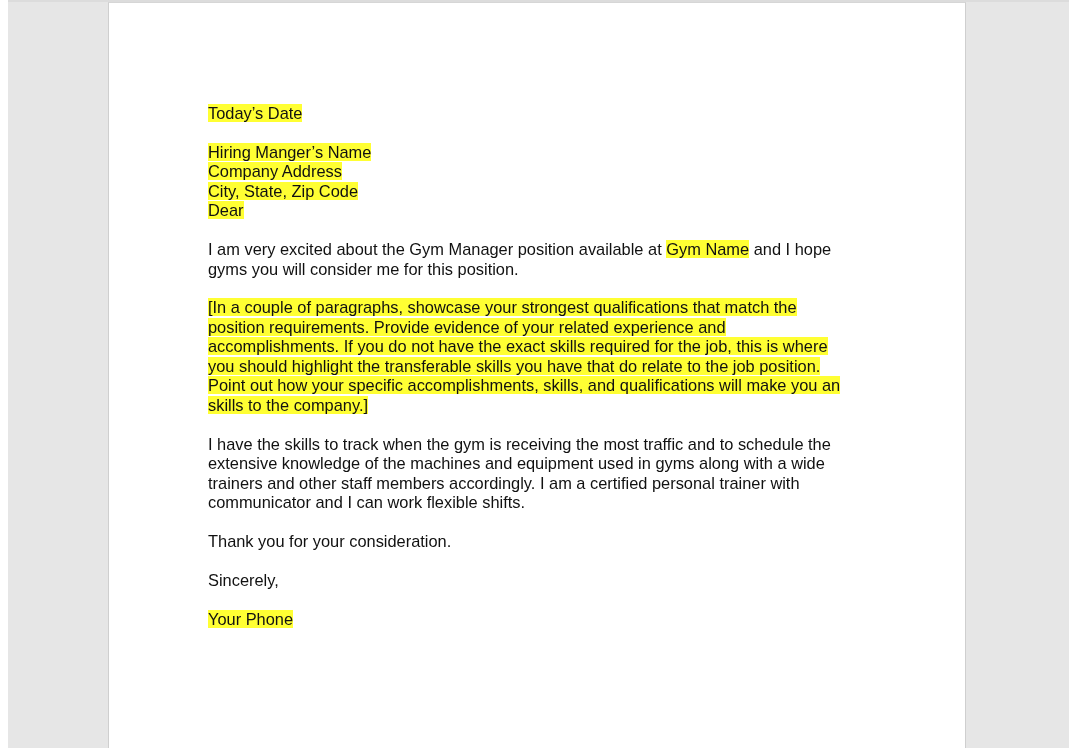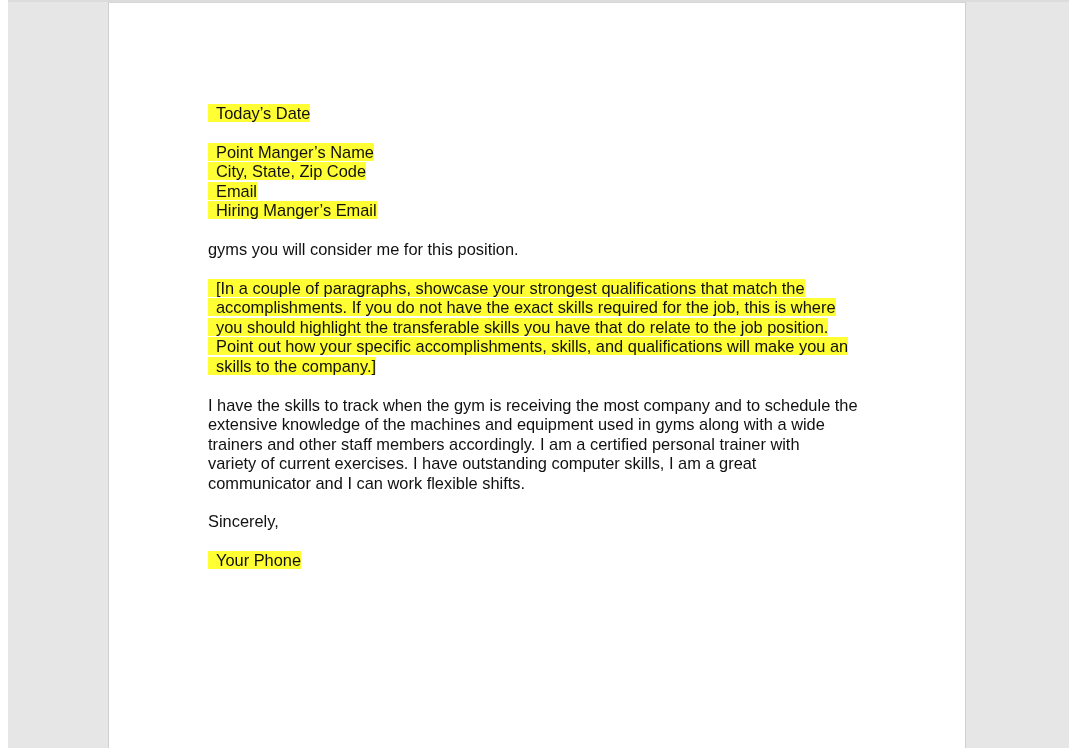--- a/index.html
+++ b/index.html
@@ -53,7 +53,7 @@
     white-space: nowrap;
   }
   .line { display: block; }
-  .hl { background: #ffff33; padding-left: 8px; }
+  .hl { background: #ffff33; }
 </style>
 </head>
 <body>

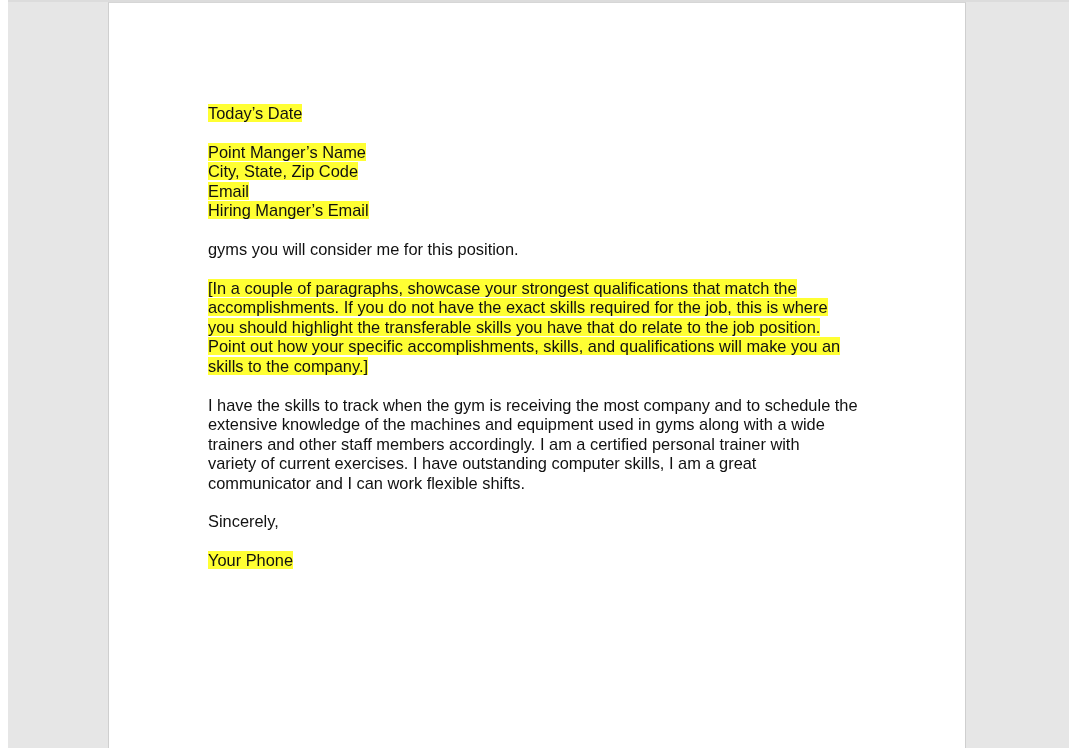--- a/index.html
+++ b/index.html
@@ -69,7 +69,7 @@
     </p>
 
     <p class="para">
-      <span class="line"><span class="hl">Point Manger’s Name</span></span>
+      <span class="line"><span class="hl">Hiring Manger’s Name</span></span>
       <span class="line"><span class="hl">City, State, Zip Code</span></span>
       <span class="line"><span class="hl">Email</span></span>
       <span class="line"><span class="hl">Hiring Manger’s Email</span></span>

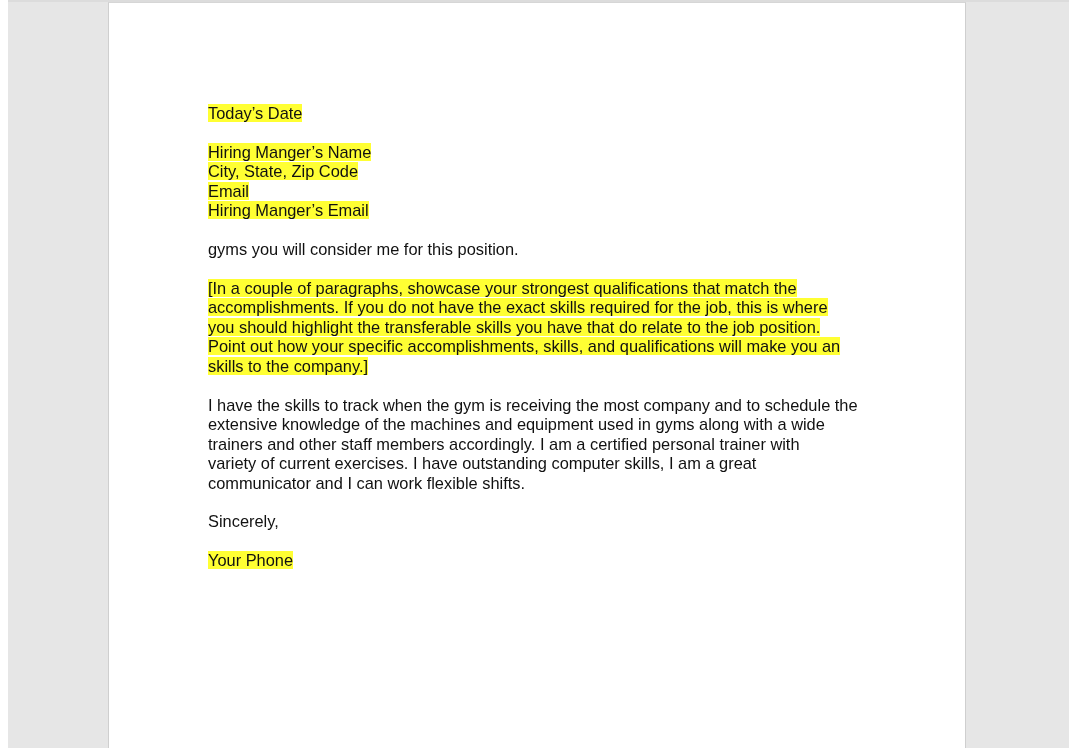--- a/index.html
+++ b/index.html
@@ -70,6 +70,7 @@
 
     <p class="para">
       <span class="line"><span class="hl">Hiring Manger’s Name</span></span>
+      <span class="line"><span class="hl">Company Address</span></span>
       <span class="line"><span class="hl">City, State, Zip Code</span></span>
       <span class="line"><span class="hl">Email</span></span>
       <span class="line"><span class="hl">Hiring Manger’s Email</span></span>

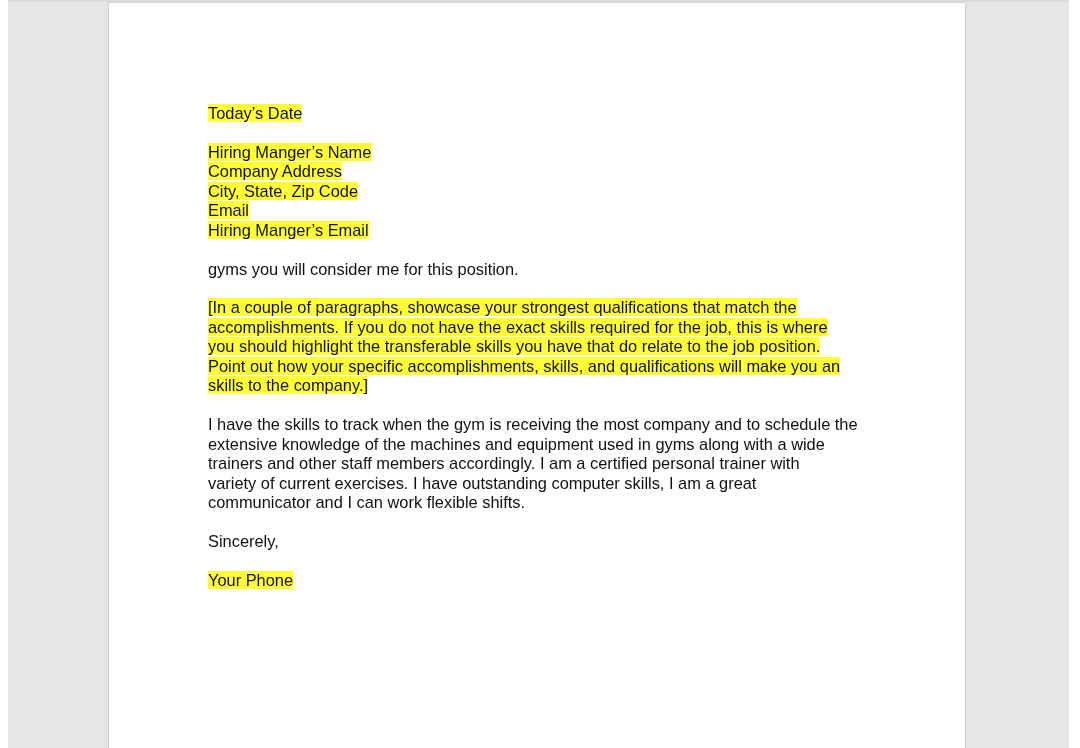--- a/index.html
+++ b/index.html
@@ -72,7 +72,7 @@
       <span class="line"><span class="hl">Hiring Manger’s Name</span></span>
       <span class="line"><span class="hl">Company Address</span></span>
       <span class="line"><span class="hl">City, State, Zip Code</span></span>
-      <span class="line"><span class="hl">Email</span></span>
+      <span class="line"><span class="hl">Dear</span></span>
       <span class="line"><span class="hl">Hiring Manger’s Email</span></span>
     </p>
 

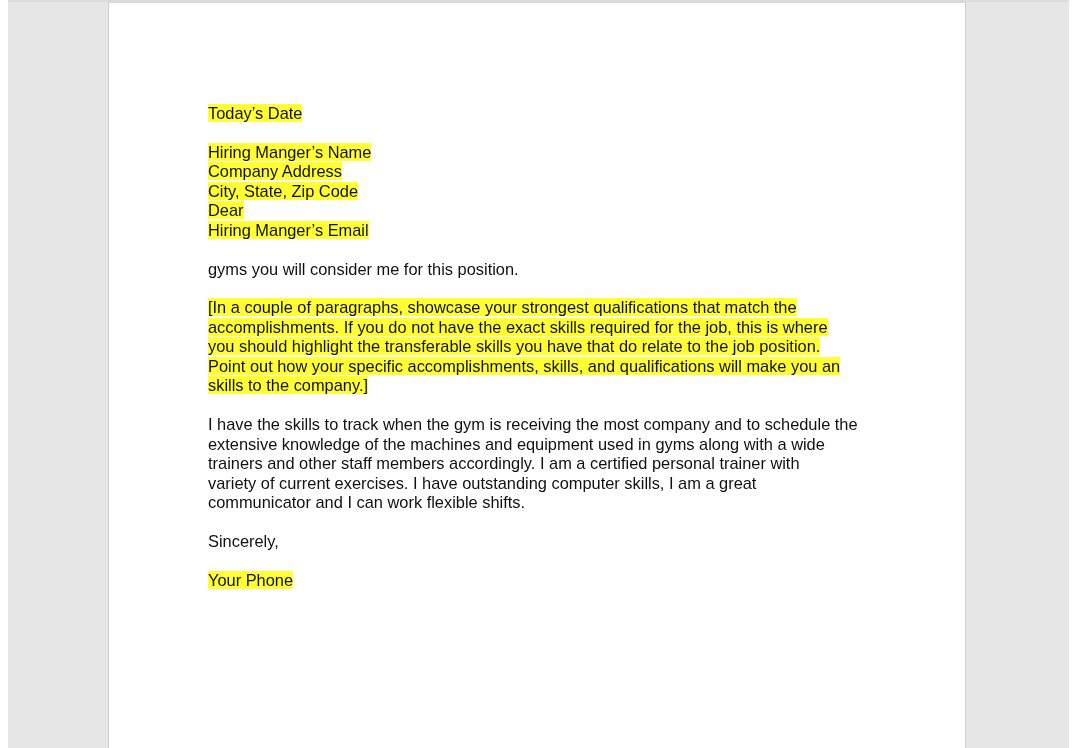--- a/index.html
+++ b/index.html
@@ -73,7 +73,6 @@
       <span class="line"><span class="hl">Company Address</span></span>
       <span class="line"><span class="hl">City, State, Zip Code</span></span>
       <span class="line"><span class="hl">Dear</span></span>
-      <span class="line"><span class="hl">Hiring Manger’s Email</span></span>
     </p>
 
 

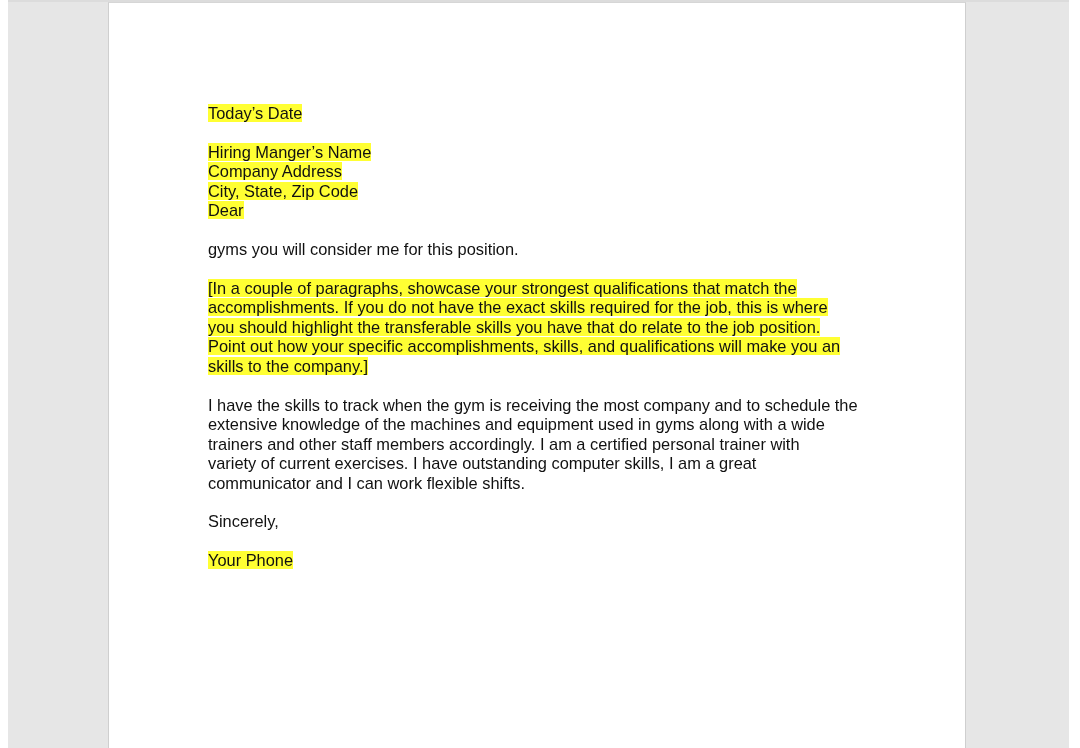--- a/index.html
+++ b/index.html
@@ -77,6 +77,7 @@
 
 
     <p class="para">
+      <span class="line"><span style="white-space:pre">I am very excited about the Gym Manager position available at </span><span class="hl">Gym Name</span><span style="white-space:pre"> and I hope</span></span>
       <span class="line">gyms you will consider me for this position.</span>
     </p>
 

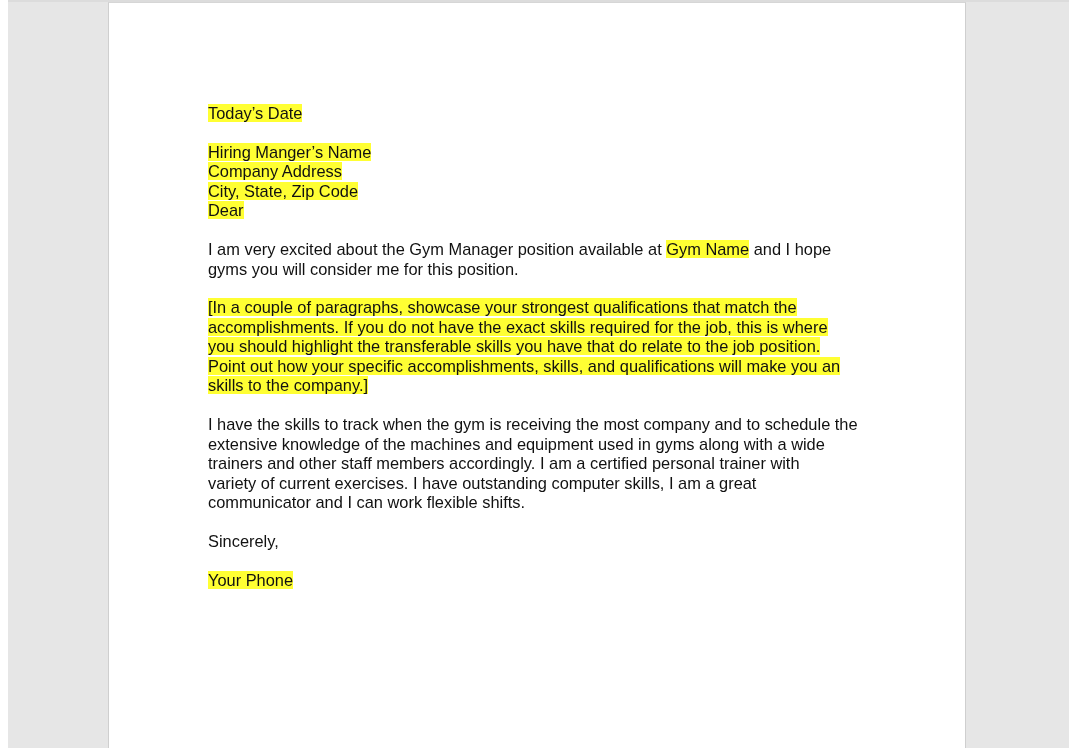--- a/index.html
+++ b/index.html
@@ -83,6 +83,7 @@
 
     <p class="para">
       <span class="line"><span class="hl">[In a couple of paragraphs, showcase your strongest qualifications that match the</span></span>
+      <span class="line"><span class="hl">position requirements. Provide evidence of your related experience and</span></span>
       <span class="line"><span class="hl">accomplishments. If you do not have the exact skills required for the job, this is where</span></span>
       <span class="line"><span class="hl">you should highlight the transferable skills you have that do relate to the job position.</span></span>
       <span class="line"><span class="hl">Point out how your specific accomplishments, skills, and qualifications will make you an</span></span>

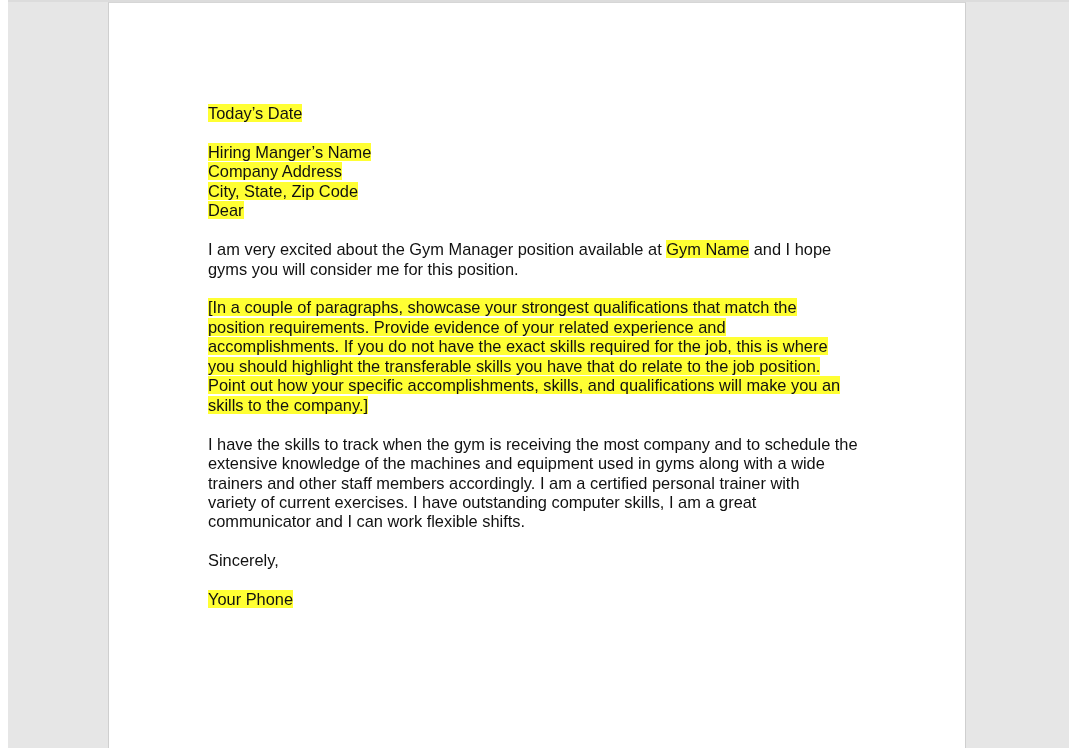--- a/index.html
+++ b/index.html
@@ -91,7 +91,7 @@
     </p>
 
     <p class="para">
-      <span class="line">I have the skills to track when the gym is receiving the most company and to schedule the</span>
+      <span class="line">I have the skills to track when the gym is receiving the most traffic and to schedule the</span>
       <span class="line">extensive knowledge of the machines and equipment used in gyms along with a wide</span>
       <span class="line">trainers and other staff members accordingly. I am a certified personal trainer with</span>
       <span class="line">variety of current exercises. I have outstanding computer skills, I am a great</span>

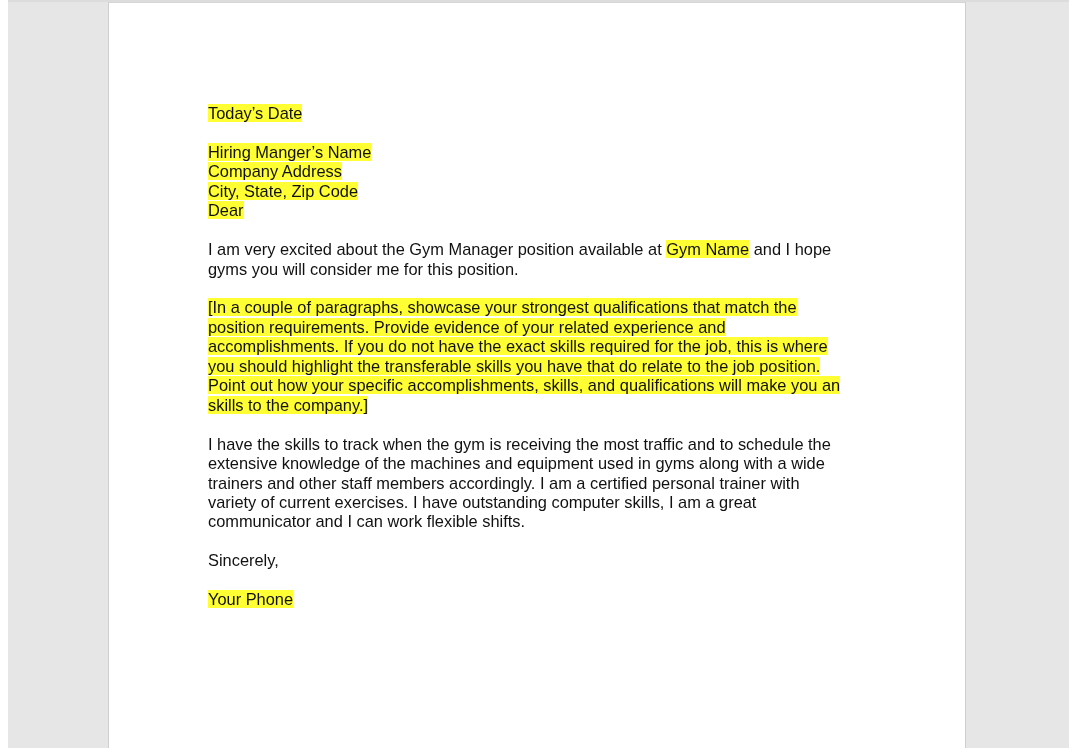--- a/index.html
+++ b/index.html
@@ -94,7 +94,6 @@
       <span class="line">I have the skills to track when the gym is receiving the most traffic and to schedule the</span>
       <span class="line">extensive knowledge of the machines and equipment used in gyms along with a wide</span>
       <span class="line">trainers and other staff members accordingly. I am a certified personal trainer with</span>
-      <span class="line">variety of current exercises. I have outstanding computer skills, I am a great</span>
       <span class="line">communicator and I can work flexible shifts.</span>
     </p>
 

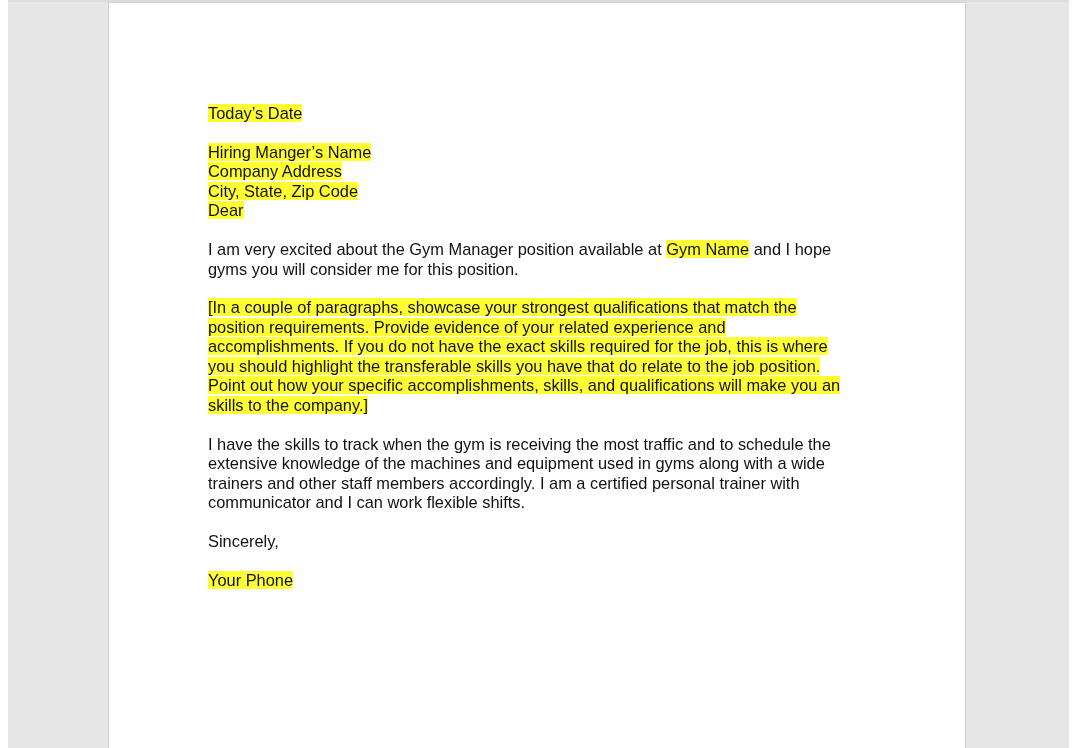--- a/index.html
+++ b/index.html
@@ -97,6 +97,7 @@
       <span class="line">communicator and I can work flexible shifts.</span>
     </p>
 
+    <p class="para">Thank you for your consideration.</p>
 
     <p class="para">Sincerely,</p>
 

